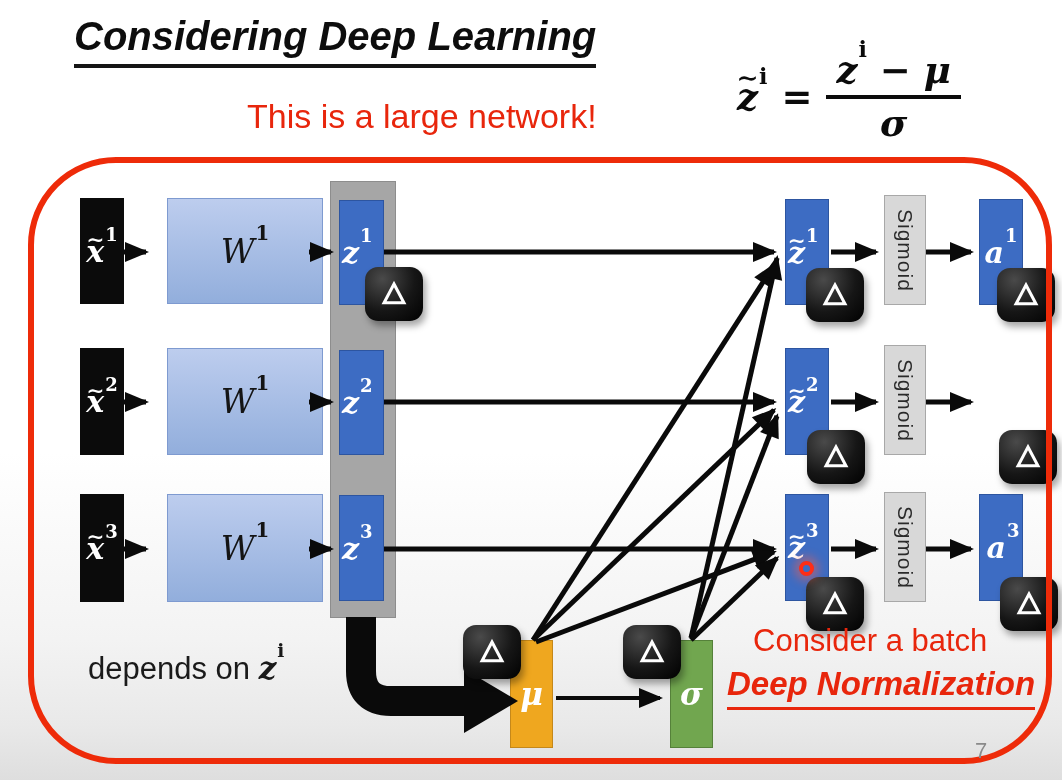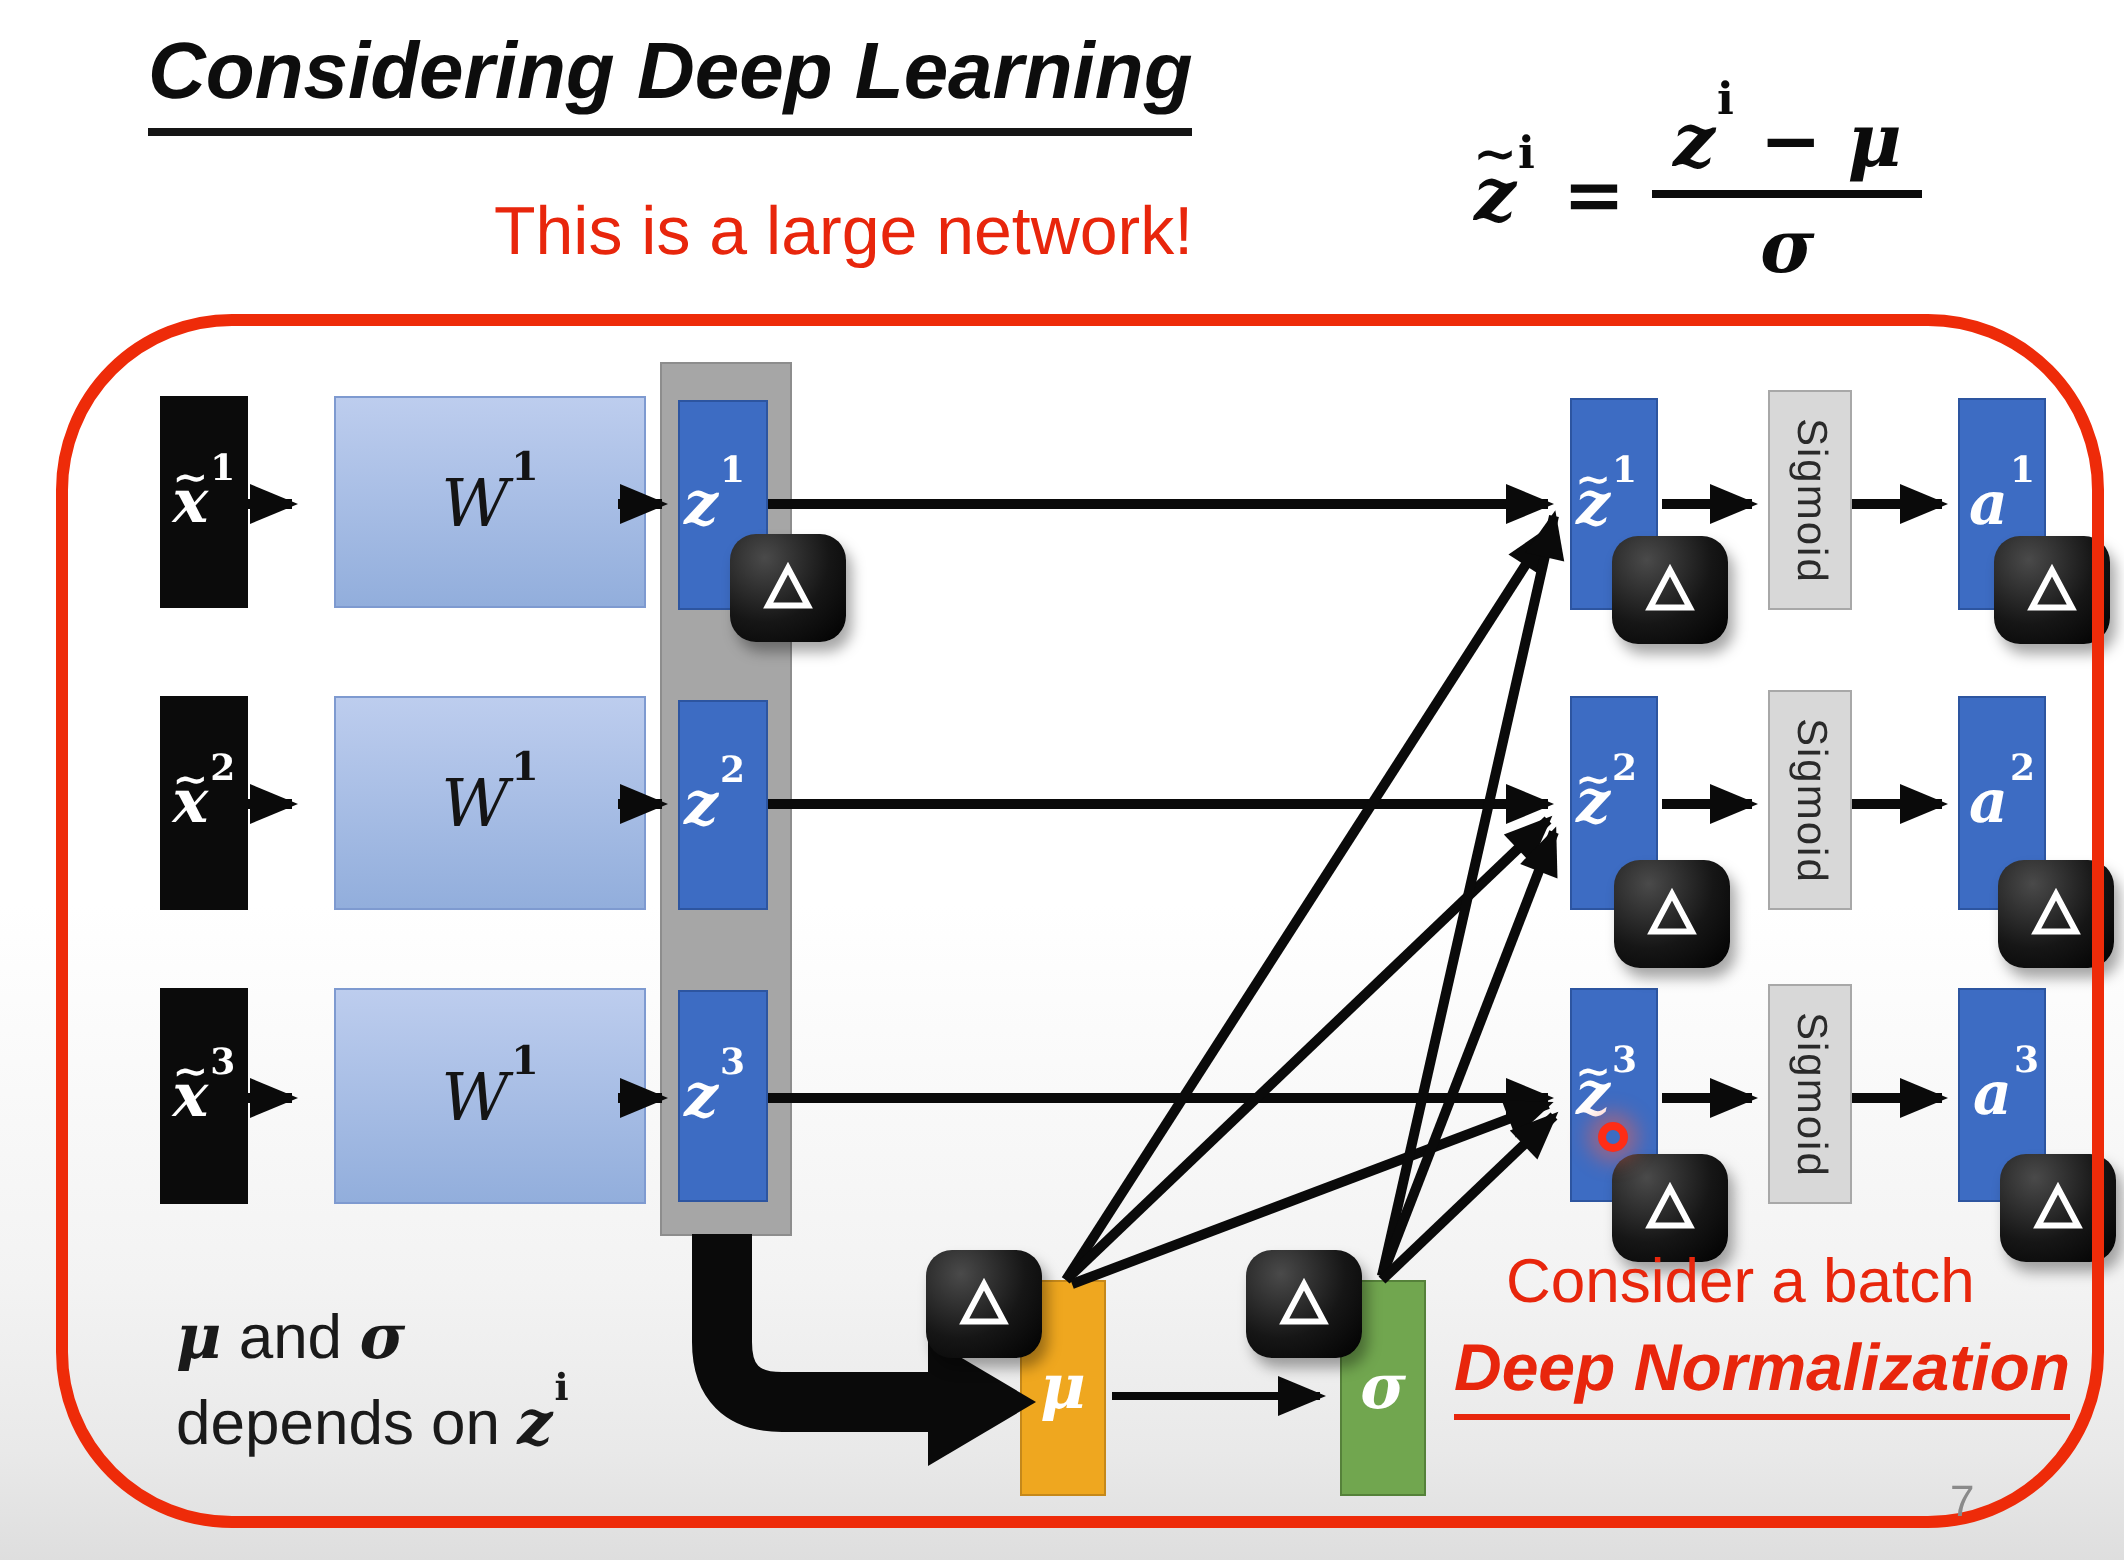--- a/index.html
+++ b/index.html
@@ -125,9 +125,6 @@
   </div>
   <div class="abs box sigbox zbox-layer" style="left:884px;top:345px;width:42px;height:110px">
     <span class="sigtext">Sigmoid</span>
-  </div>
-  <div class="abs box zbox zbox-layer" style="left:979px;top:348px;width:44px;height:107px;justify-content:center;padding-left:0">
-    <span class="blab mathbi"><span>a</span><sup class="msup">2</sup></span>
   </div>
 
   <div class="abs box xbox zbox-layer" style="left:80px;top:494px;width:44px;height:108px">

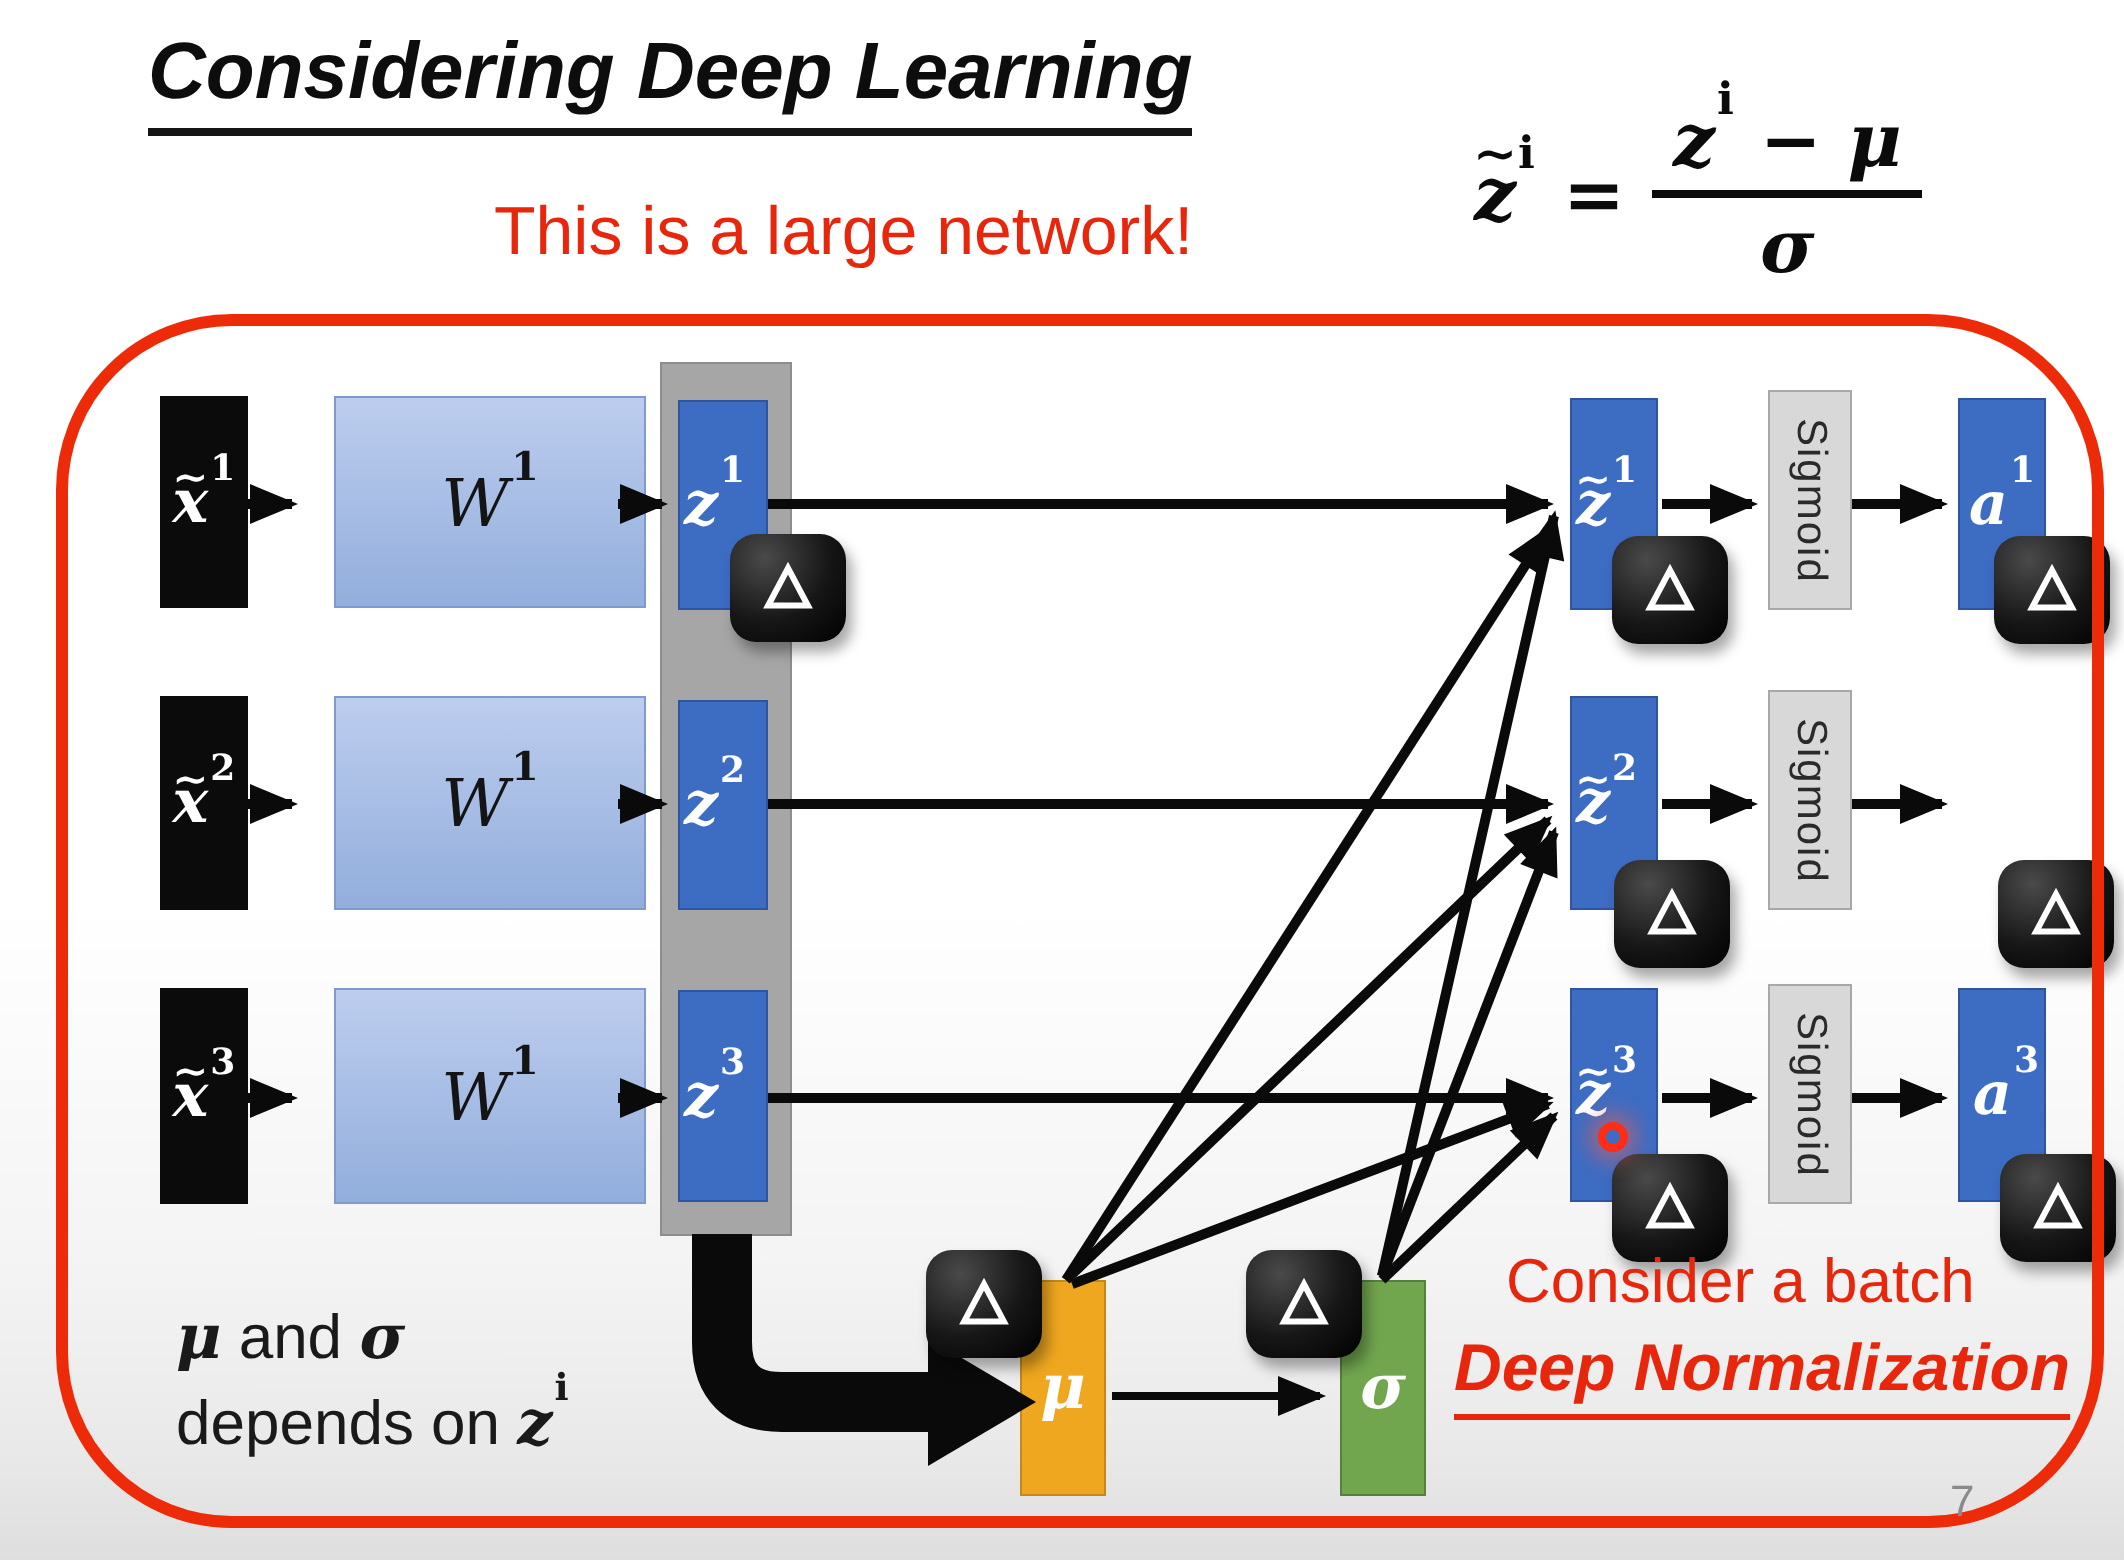--- a/index.html
+++ b/index.html
@@ -251,11 +251,6 @@
 
   <div class="abs note-dep ztext" style="left:88px;top:648px">
     <div>
-      <span class="mathbi">μ</span>
-      <span class="plain">and</span>
-      <span class="mathbi">σ</span>
-    </div>
-    <div>
       <span class="plain">depends on</span>
       <span class="mathbi"><span>z</span><sup class="msup">i</sup></span>
     </div>

